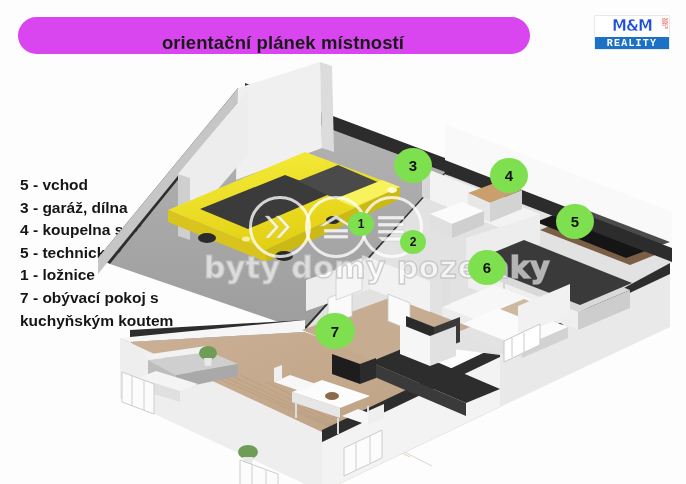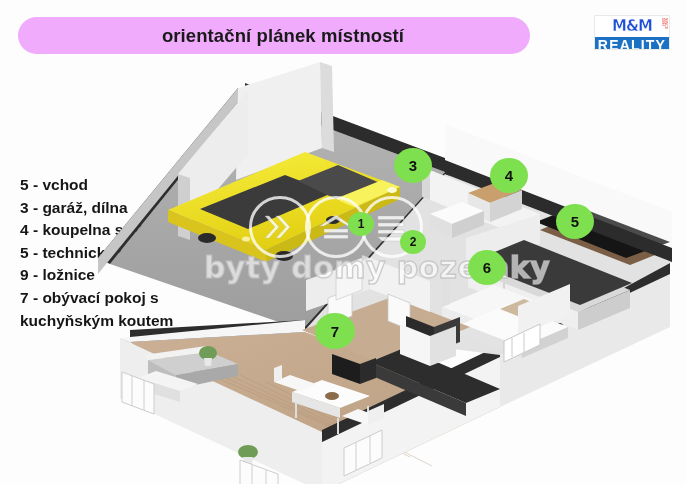--- a/index.html
+++ b/index.html
@@ -15,8 +15,8 @@
   
   .banner{
     position:absolute;left:18px;top:17px;width:512px;height:37px;
-    background:#f0abfc;border-radius:19px;
-    display:flex;align-items:center;justify-content:center;
+    background:#d946ef;border-radius:19px;
+    display:flex;align-items:flex-end;justify-content:center;
   }
   .banner-text{
     color:#1a1a1a;font-size:18.5px;font-weight:bold;letter-spacing:.1px;

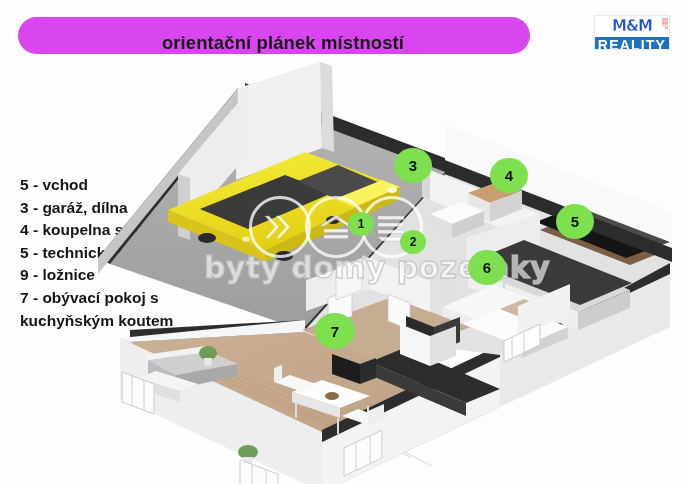--- a/index.html
+++ b/index.html
@@ -46,8 +46,8 @@
     flex:1;background:#1b72c4;display:flex;align-items:center;justify-content:center;
   }
   .logo-reality{
-    color:#ffffff;font-size:14px;font-weight:bold;letter-spacing:1.2px;
-    font-family:Liberation Sans, sans-serif;
+    color:#ffffff;font-size:10px;font-weight:bold;letter-spacing:1.2px;
+    font-family:Liberation Mono, monospace;
   }
 
   

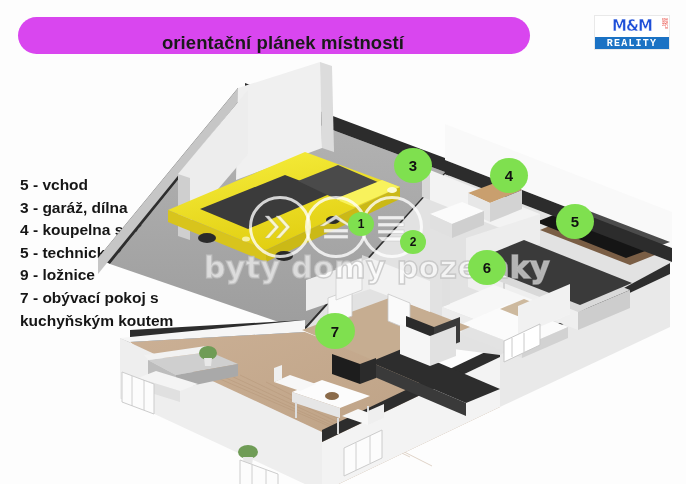--- a/index.html
+++ b/index.html
@@ -114,7 +114,7 @@
     <div class="legend-row">3 - garáž, dílna</div>
     <div class="legend-row">4 - koupelna s WC</div>
     <div class="legend-row">5 - technická místnost</div>
-    <div class="legend-row">9 - ložnice</div>
+    <div class="legend-row">1 - ložnice</div>
     <div class="legend-row wrap">7 - obývací pokoj s kuchyňským koutem</div>
   </div>
 

